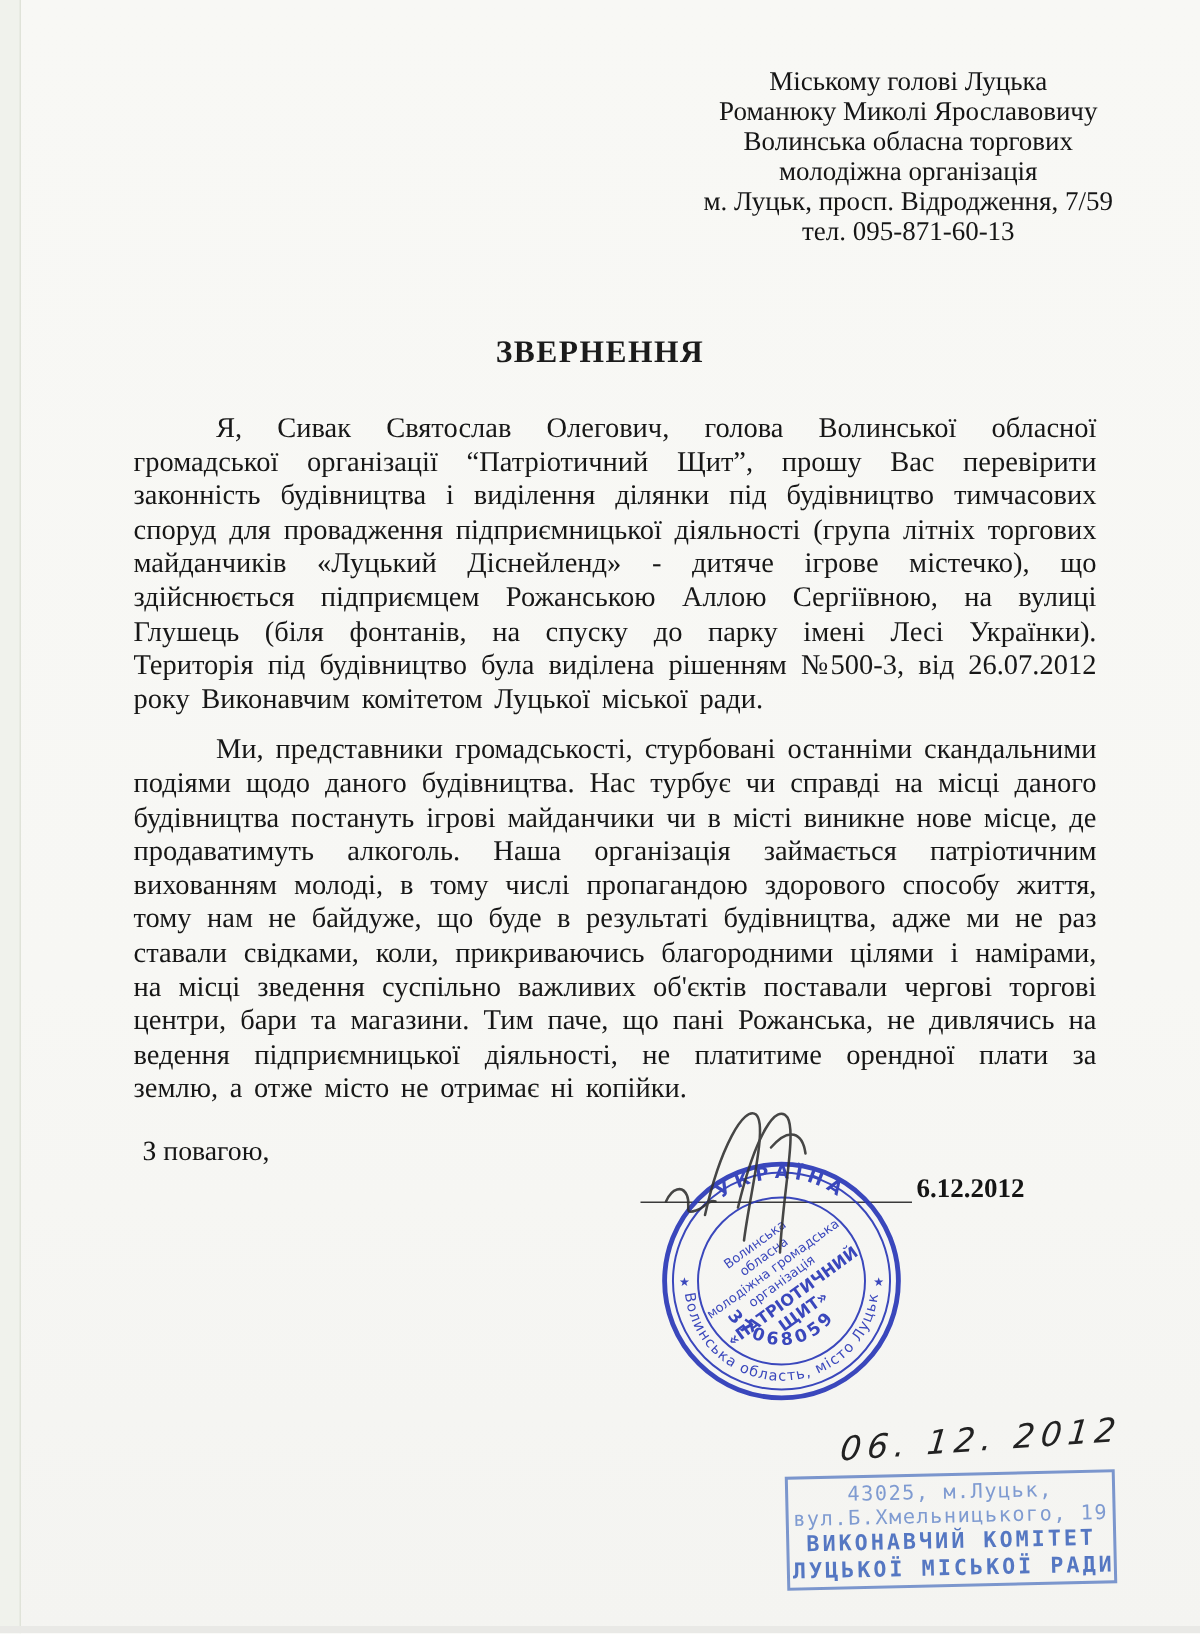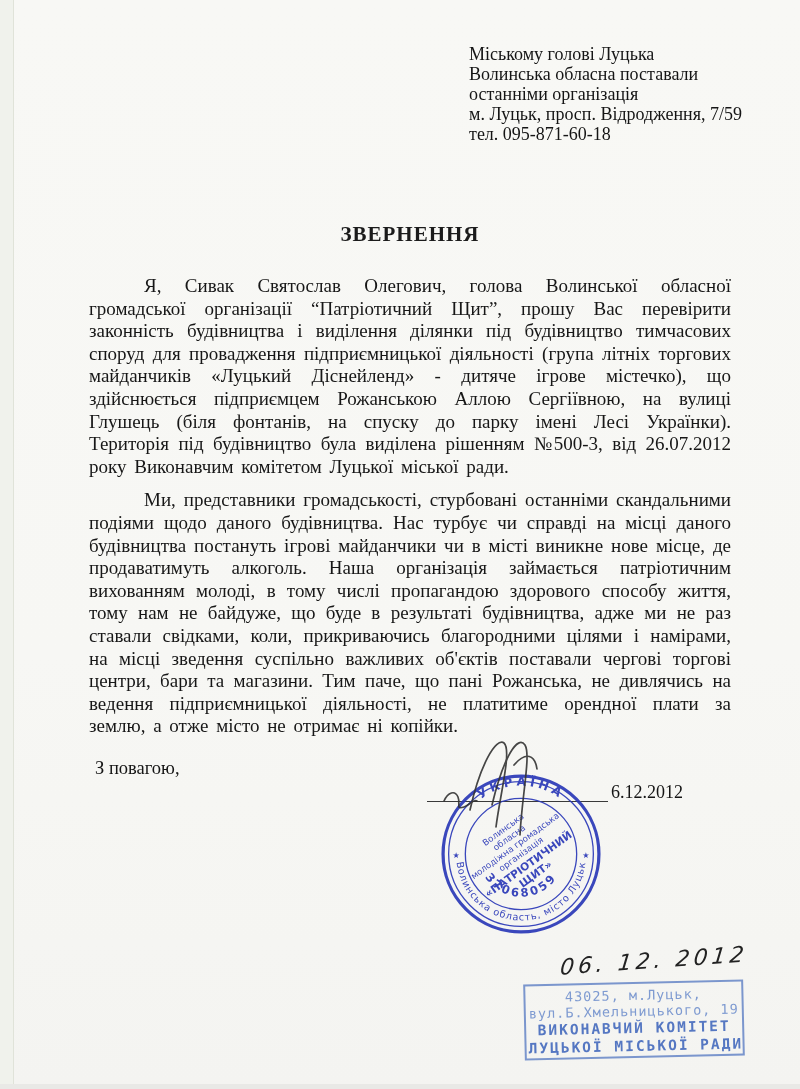--- a/index.html
+++ b/index.html
@@ -12,7 +12,7 @@
     background:#f0f2ec;border-right:1px solid #e0e3d9;}
   .scan-bottom{position:absolute;left:0;bottom:0;width:800px;height:5px;background:#e9e9e6;}
 
-  .recipient{position:absolute; top:44px; right:58px; text-align:left;
+  .recipient{position:absolute; top:44px; right:58px; text-align:center;
     font-size:18px; line-height:20px; color:#151515;}
   .doc-title{position:absolute; top:222px; left:78px; width:664px; text-align:center;
     font-size:21px; font-weight:bold; letter-spacing:1px; margin:0;}

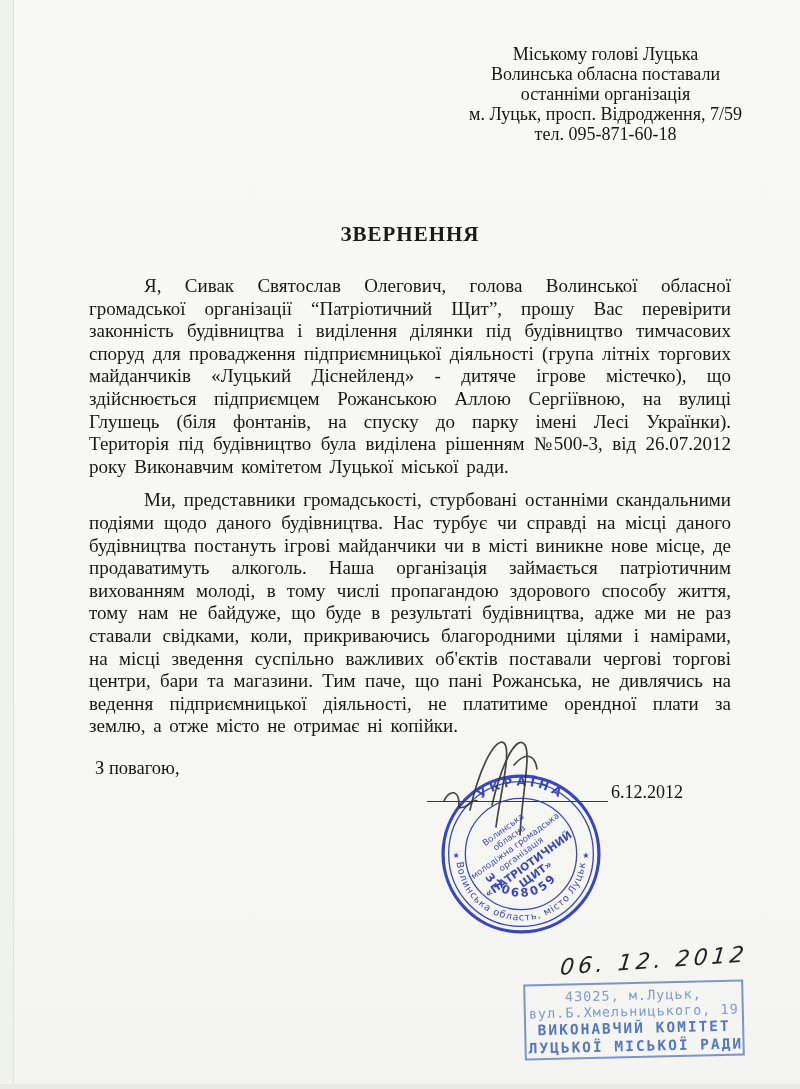--- a/index.html
+++ b/index.html
@@ -50,6 +50,7 @@
 
   <div class="recipient">
     <div>Міському голові Луцька</div>
+    <div>Романюку Миколі Ярославовичу</div>
     <div>Волинська обласна поставали</div>
     <div>останніми організація</div>
     <div>м. Луцьк, просп. Відродження, 7/59</div>

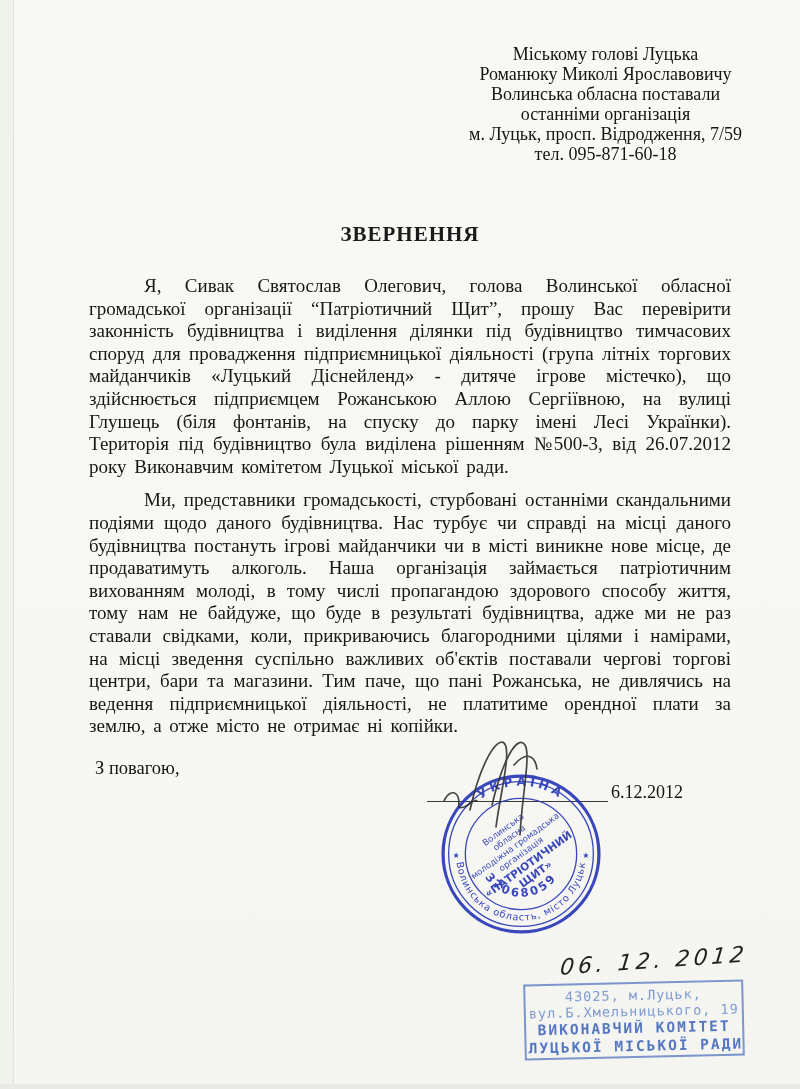--- a/index.html
+++ b/index.html
@@ -51,7 +51,7 @@
   <div class="recipient">
     <div>Міському голові Луцька</div>
     <div>Романюку Миколі Ярославовичу</div>
-    <div>Волинська обласна поставали</div>
+    <div>Волинська обласна торгових</div>
     <div>останніми організація</div>
     <div>м. Луцьк, просп. Відродження, 7/59</div>
     <div>тел. 095-871-60-18</div>

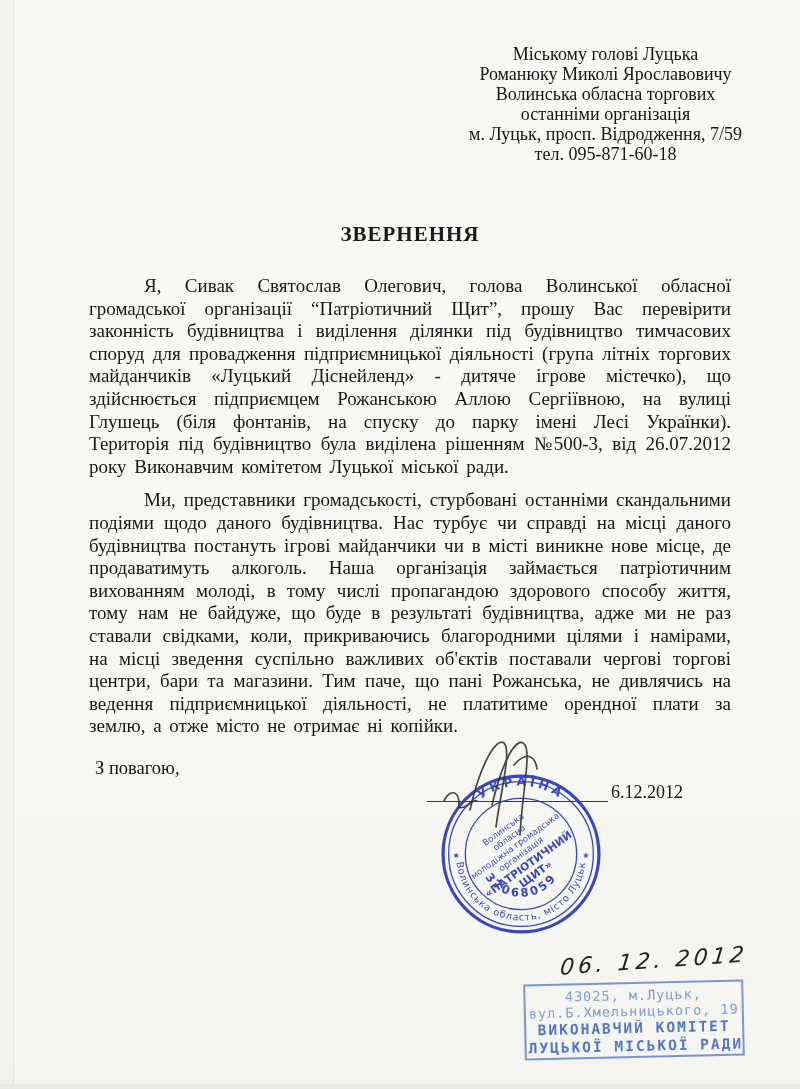--- a/index.html
+++ b/index.html
@@ -52,7 +52,7 @@
     <div>Міському голові Луцька</div>
     <div>Романюку Миколі Ярославовичу</div>
     <div>Волинська обласна торгових</div>
-    <div>останніми організація</div>
+    <div>молодіжна організація</div>
     <div>м. Луцьк, просп. Відродження, 7/59</div>
     <div>тел. 095-871-60-18</div>
   </div>

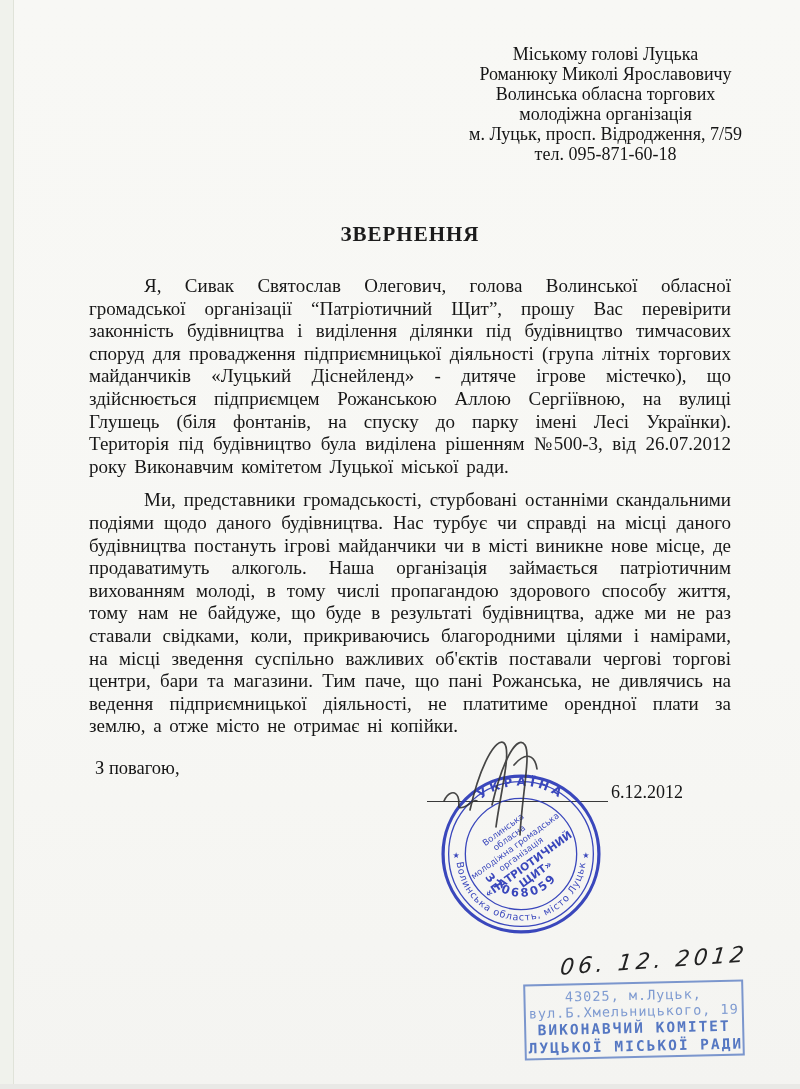--- a/index.html
+++ b/index.html
@@ -54,7 +54,7 @@
     <div>Волинська обласна торгових</div>
     <div>молодіжна організація</div>
     <div>м. Луцьк, просп. Відродження, 7/59</div>
-    <div>тел. 095-871-60-18</div>
+    <div>тел. 095-871-60-13</div>
   </div>
 
   <h1 class="doc-title">ЗВЕРНЕННЯ</h1>

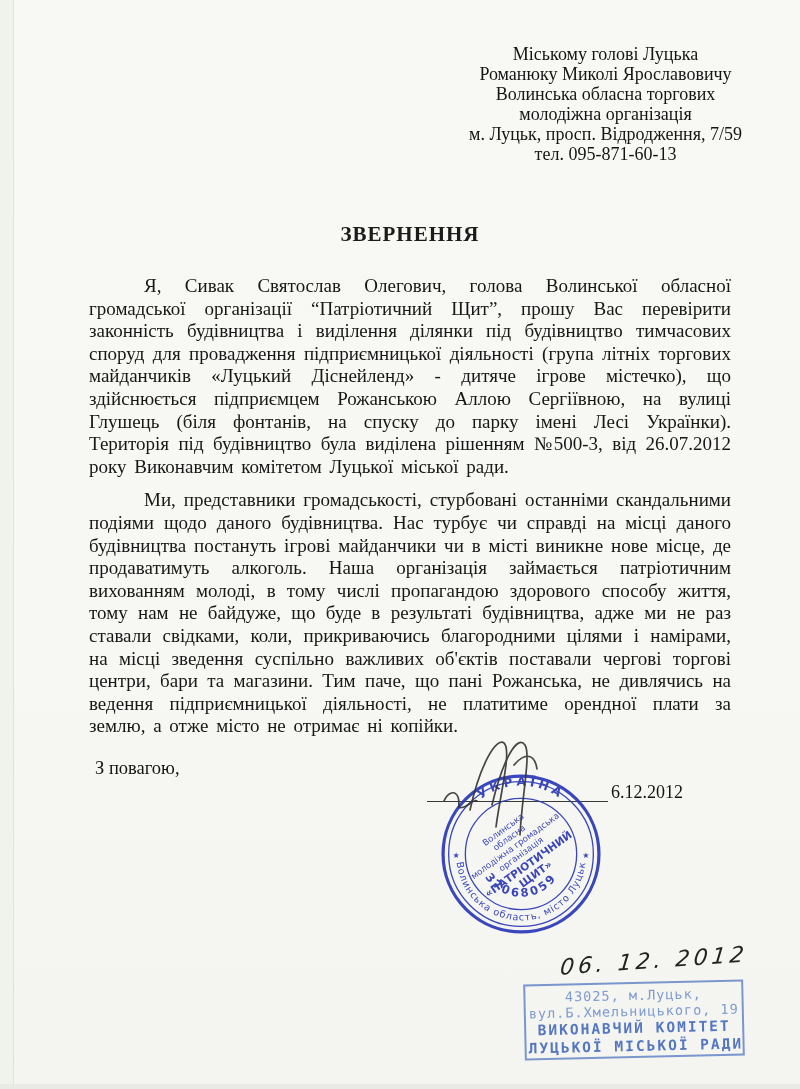--- a/index.html
+++ b/index.html
@@ -14,7 +14,7 @@
 
   .recipient{position:absolute; top:44px; right:58px; text-align:center;
     font-size:18px; line-height:20px; color:#151515;}
-  .doc-title{position:absolute; top:222px; left:78px; width:664px; text-align:center;
+  .doc-title{position:absolute; top:222px; left:68px; width:664px; text-align:center;
     font-size:21px; font-weight:bold; letter-spacing:1px; margin:0;}
   .body-block{position:absolute; top:264px; left:78px; width:664px;}
   .body-block p{margin:11px; text-align:justify; text-indent:55px;

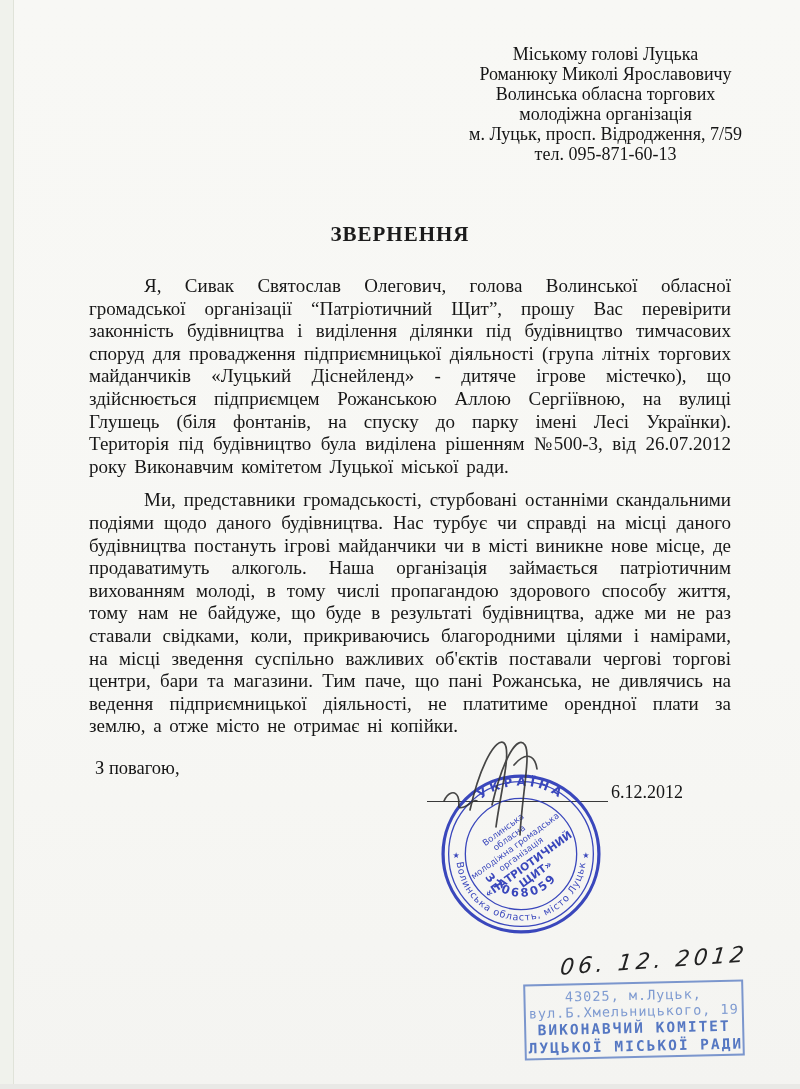--- a/index.html
+++ b/index.html
@@ -22,7 +22,7 @@
 
   .closing{position:absolute; left:95px; top:758px; font-size:18.5px; color:#151515;}
   .closing div{margin-bottom:10px;}
-  .typed-date{position:absolute; left:611px; top:782px; font-size:18px; color:#151515;}
+  .typed-date{position:absolute; left:611px; top:782px; font-size:18px; color:#151515;font-weight:bold;}
   .sig-line{position:absolute; left:427px; top:801px; width:181px; height:0;
     border-bottom:1.4px solid #3a3a3a;}
 

